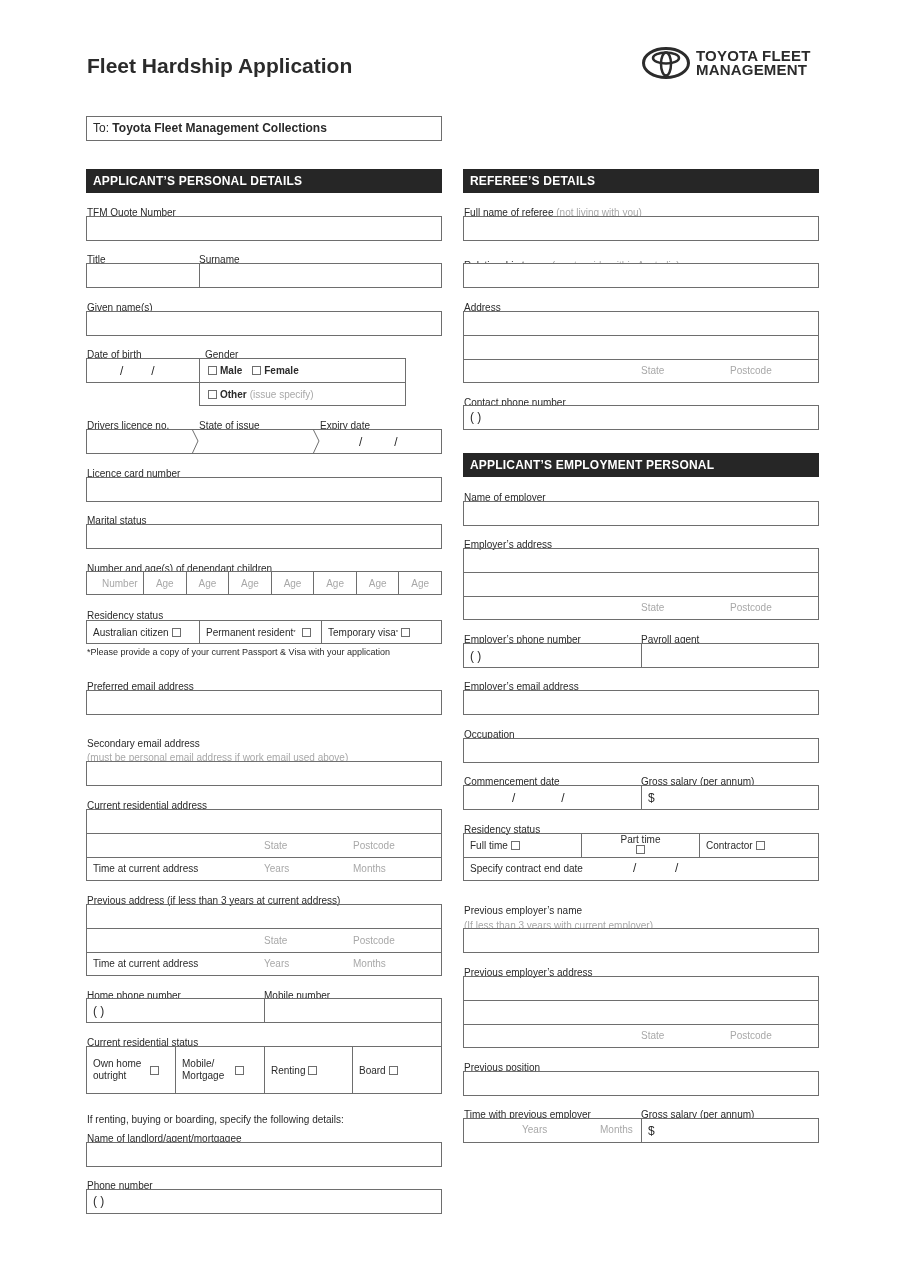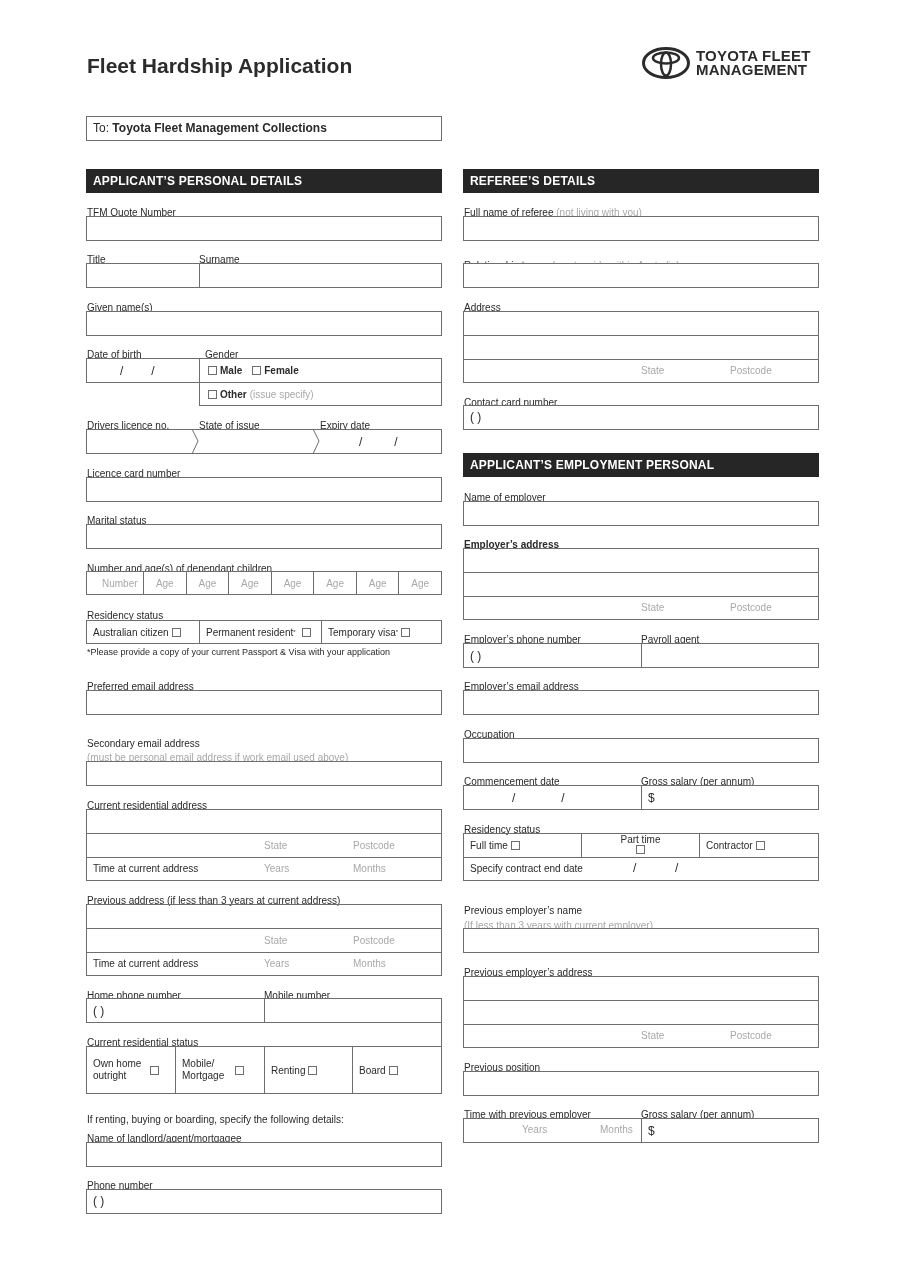--- a/index.html
+++ b/index.html
@@ -65,7 +65,7 @@
   <span class="slash">/</span>
   <span class="slash">/</span>
 </div>
-<div class="abs" style="left:199px;top:358px;width:243px;height:48px;border:1.3px solid #6e6e6e;">
+<div class="abs" style="left:199px;top:358px;width:207px;height:48px;border:1.3px solid #6e6e6e;">
   <div style="height:24px;display:flex;align-items:center;padding-left:5px;font-size:10px;font-weight:bold;border-bottom:1.3px solid #6e6e6e;">
     <span class="cb"></span>
     <span>Male</span>

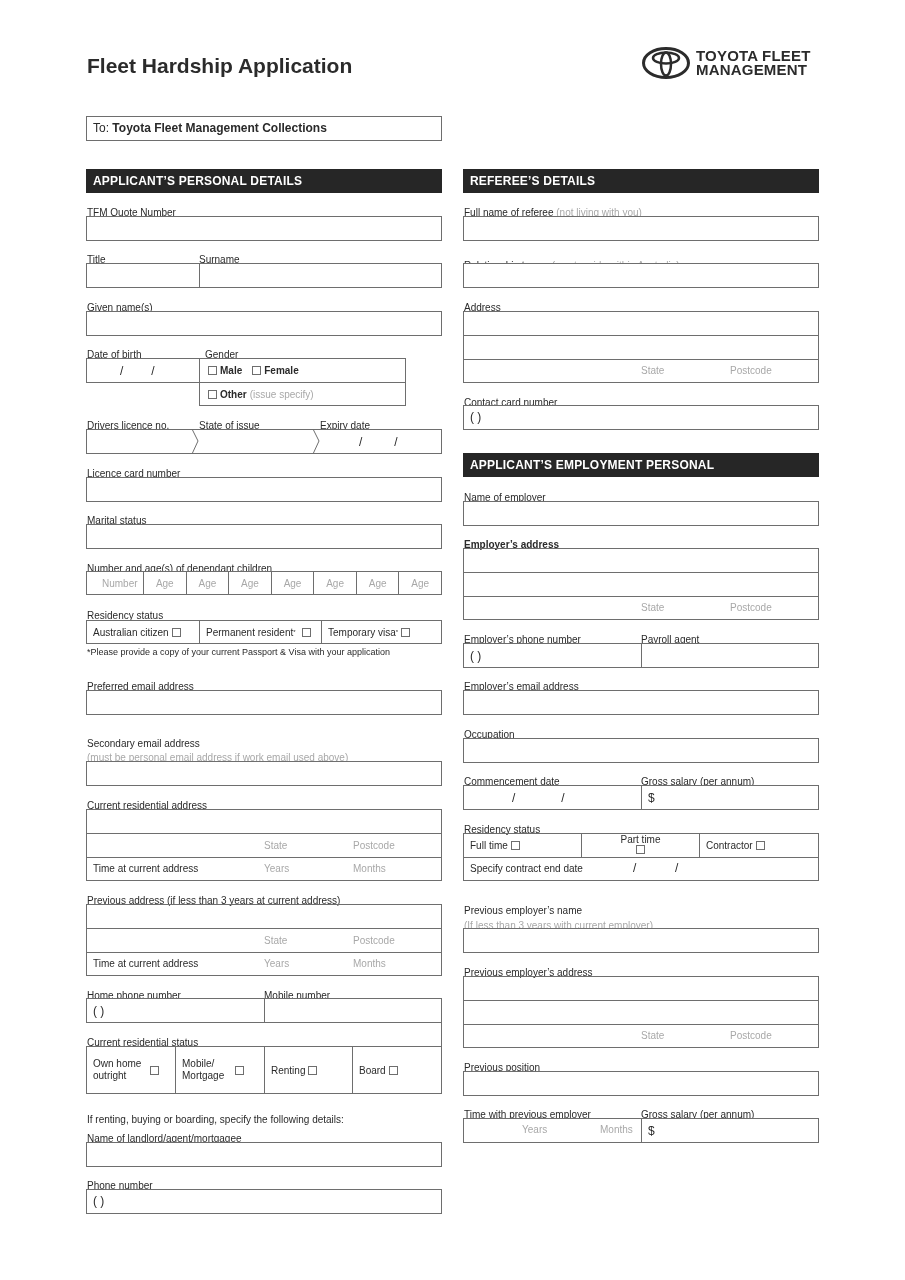--- a/index.html
+++ b/index.html
@@ -228,7 +228,7 @@
   </div>
 </div>
 
-<div class="abs lbl" style="left:464px;top:390px;">Contact card number</div>
+<div class="abs lbl" style="left:464px;top:390px;">Contact phone number</div>
 <div class="abs in" style="left:463px;top:405px;width:356px;font-size:12px;padding:4px 6px;">(      )</div>
 
 <div class="abs section" style="left:463px;top:453px;width:356px;">APPLICANT’S EMPLOYMENT PERSONAL</div>

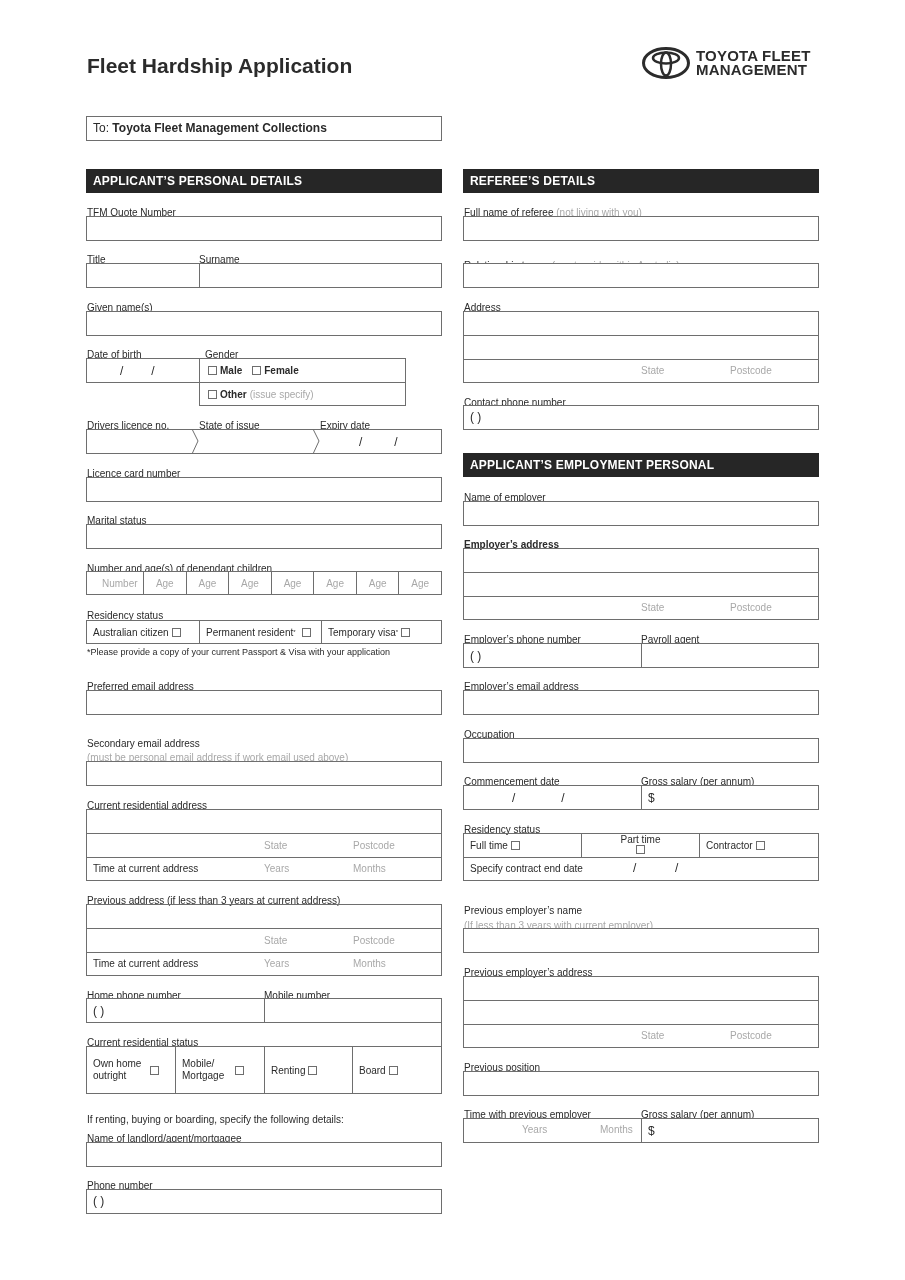--- a/index.html
+++ b/index.html
@@ -236,7 +236,7 @@
 <div class="abs lbl" style="left:464px;top:485px;">Name of employer</div>
 <div class="abs in" style="left:463px;top:501px;width:356px;"></div>
 
-<div class="abs lbl" style="left:464px;top:532px;font-weight:bold;">Employer’s address</div>
+<div class="abs lbl" style="left:464px;top:532px;">Employer’s address</div>
 <div class="abs" style="left:463px;top:548px;width:356px;height:72px;border:1.3px solid #6e6e6e;">
   <div style="height:23px;"></div>
   <div class="ml" style="height:24px;"></div>

